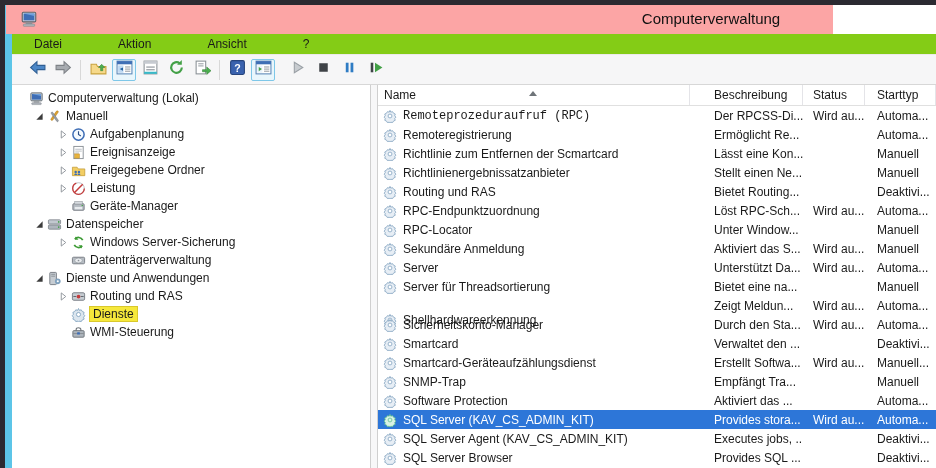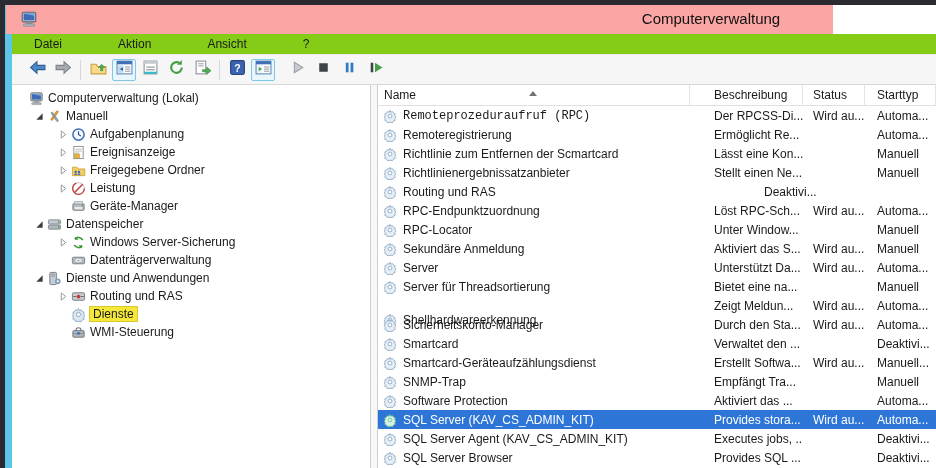--- a/index.html
+++ b/index.html
@@ -491,6 +491,9 @@
             </span>
             <span>Routing und RAS</span>
           </div>
+          <div class="scell" style="width: 113px; padding-left: 24px;">
+            <span>Bietet Routing...</span>
+          </div>
           <div class="scell" style="width: 62px; padding-left: 10px;">
             <span></span>
           </div>

